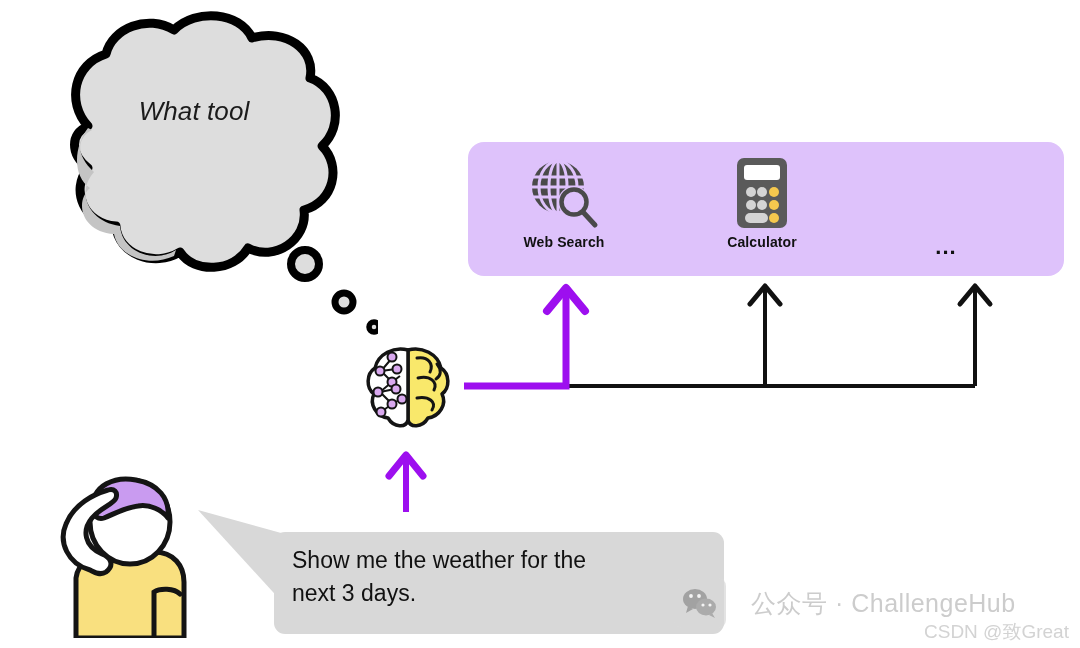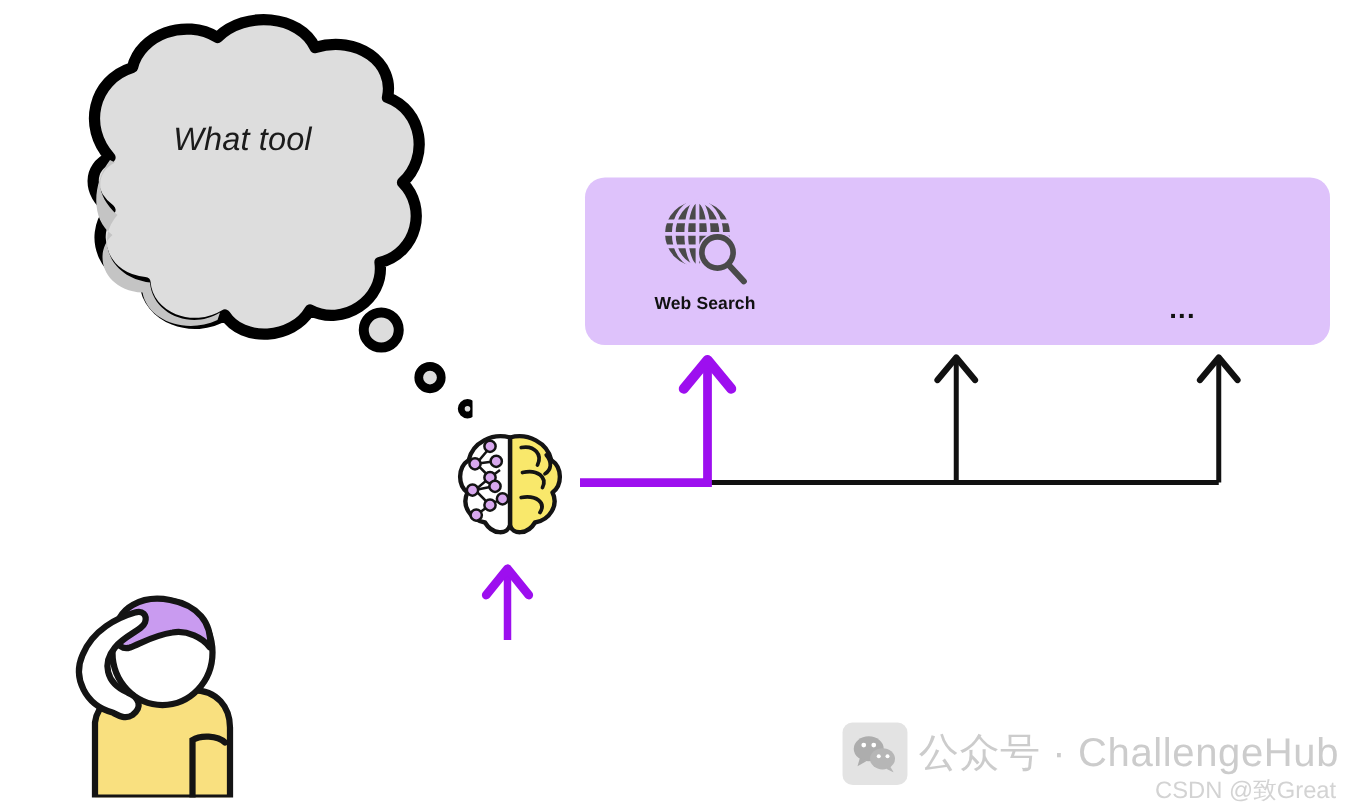--- a/index.html
+++ b/index.html
@@ -244,6 +244,26 @@
       <div class="tool-label">Web Search</div>
     </div>
 
+    <div class="tool-item calc">
+      <div class="tool-icon">
+        <svg width="54" height="74" viewBox="0 0 54 74">
+          <rect x="2" y="2" width="50" height="70" rx="7" fill="#5a5a5a"></rect>
+          <rect x="9" y="9" width="36" height="15" rx="3" fill="#ffffff"></rect>
+
+          <circle cx="16" cy="36" r="5" fill="#d4d4d4"></circle>
+          <circle cx="27" cy="36" r="5" fill="#d4d4d4"></circle>
+          <circle cx="39" cy="36" r="5" fill="#f5c84e"></circle>
+
+          <circle cx="16" cy="49" r="5" fill="#d4d4d4"></circle>
+          <circle cx="27" cy="49" r="5" fill="#d4d4d4"></circle>
+          <circle cx="39" cy="49" r="5" fill="#f5c84e"></circle>
+
+          <rect x="10" y="57" width="23" height="10" rx="5" fill="#d4d4d4"></rect>
+          <circle cx="39" cy="62" r="5" fill="#f5c84e"></circle>
+        </svg>
+      </div>
+      <div class="tool-label">Calculator</div>
+    </div>
 
     <div class="tool-ellipsis">...</div>
   </div>

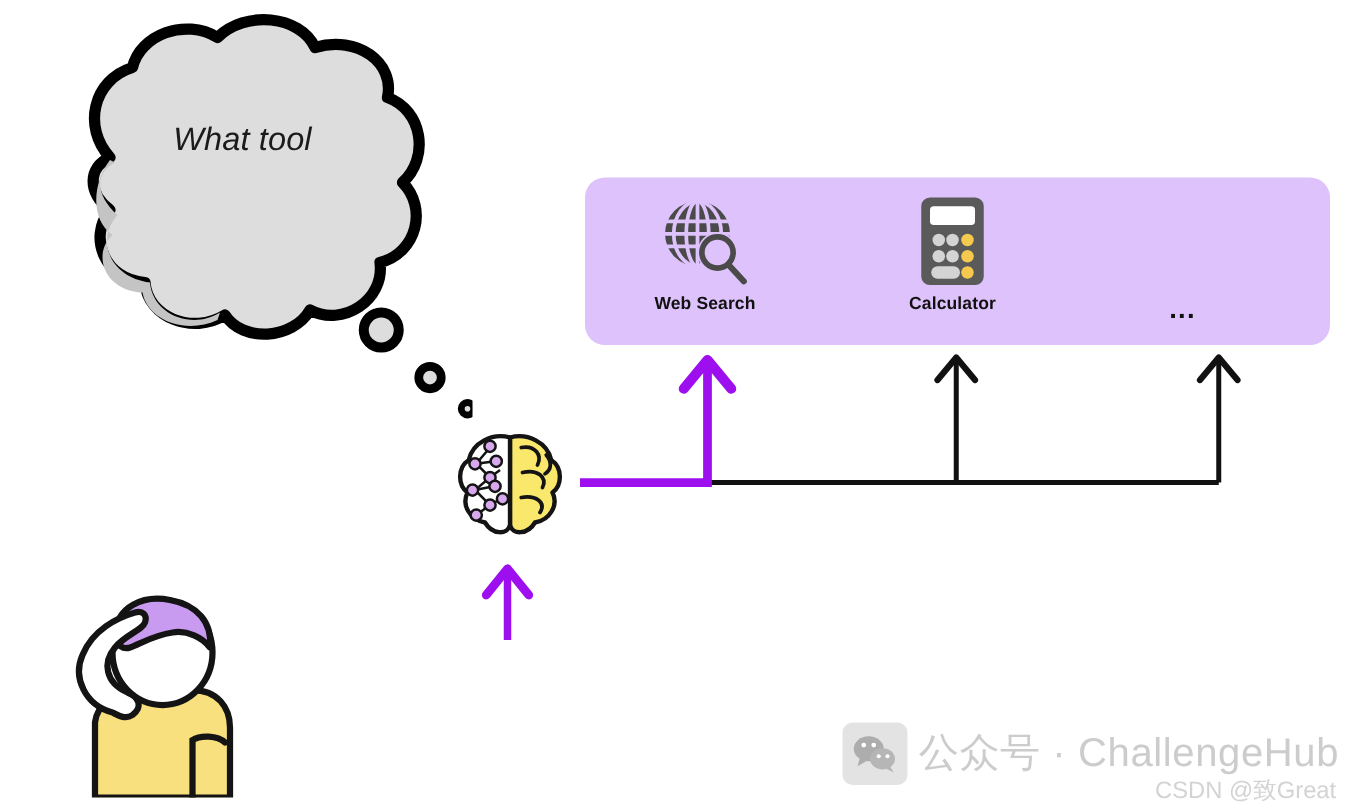--- a/index.html
+++ b/index.html
@@ -338,6 +338,18 @@
     </svg>
   </div>
 
+  <div class="speech-wrap">
+    <svg width="530" height="132" viewBox="0 0 530 132">
+
+      <path d="M 2 4 L 108 120 L 96 30 Z" fill="#d8d8d8"></path>
+
+      <rect x="78" y="26" width="450" height="102" rx="11" fill="#d8d8d8"></rect>
+    </svg>
+    <div class="speech-text">
+      <div>Show me the weather for the</div>
+      <div>next 3 days.</div>
+    </div>
+  </div>
 
   <div class="wechat-watermark">
     <div class="wechat-badge">

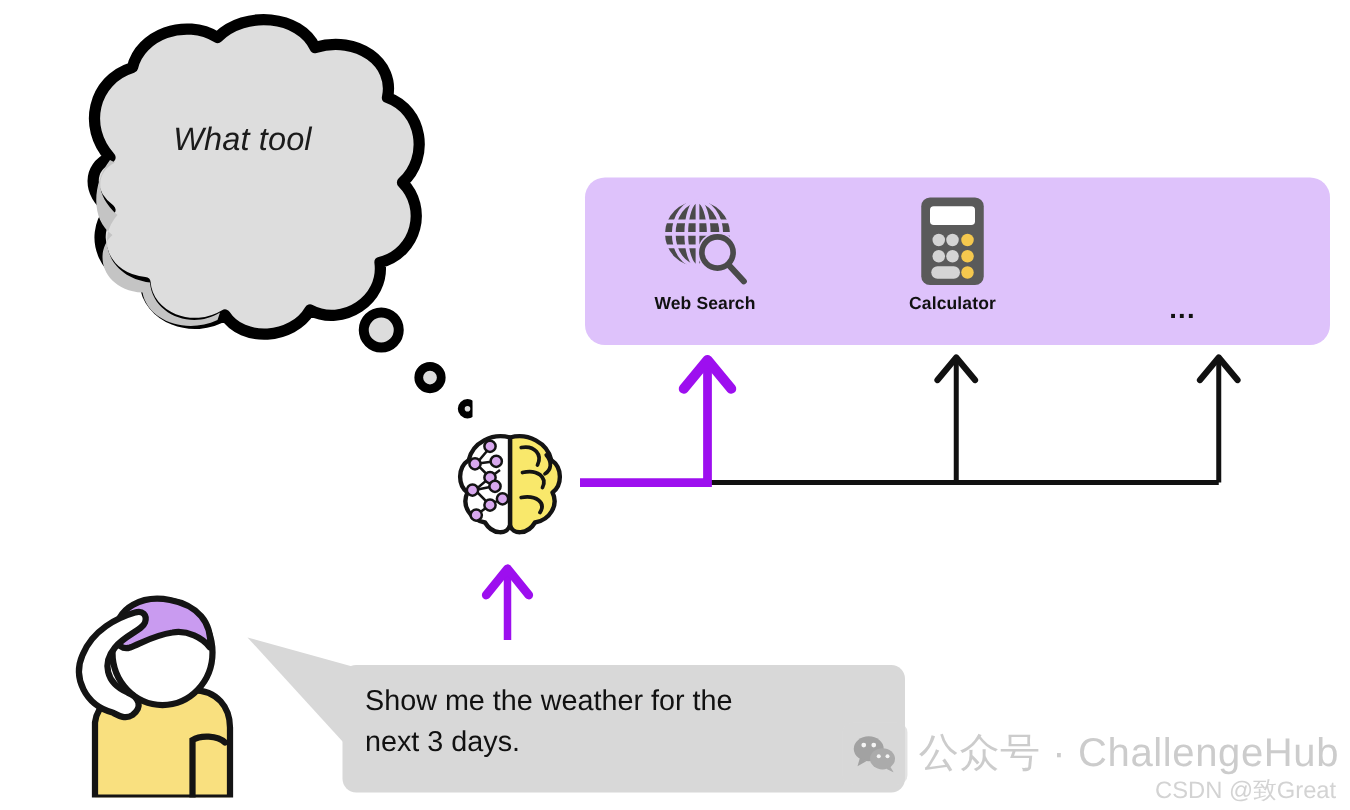--- a/index.html
+++ b/index.html
@@ -152,10 +152,11 @@
     justify-content: center;
   }
   .wechat-text {
-    font-size: 32px;
+    font-size: 25px;
     color: #b9b9b9;
     letter-spacing: 0.5px;
     white-space: nowrap;
+    margin-left: 16px;
   }
   .csdn-watermark {
     position: absolute;

